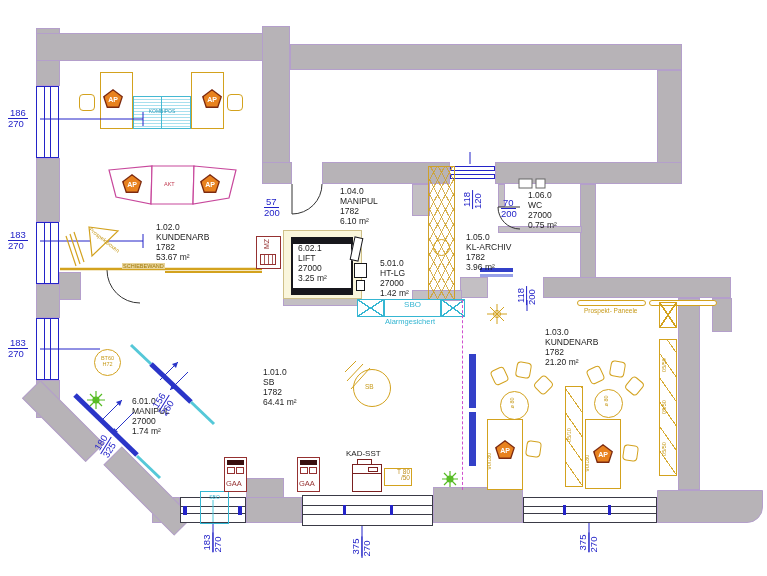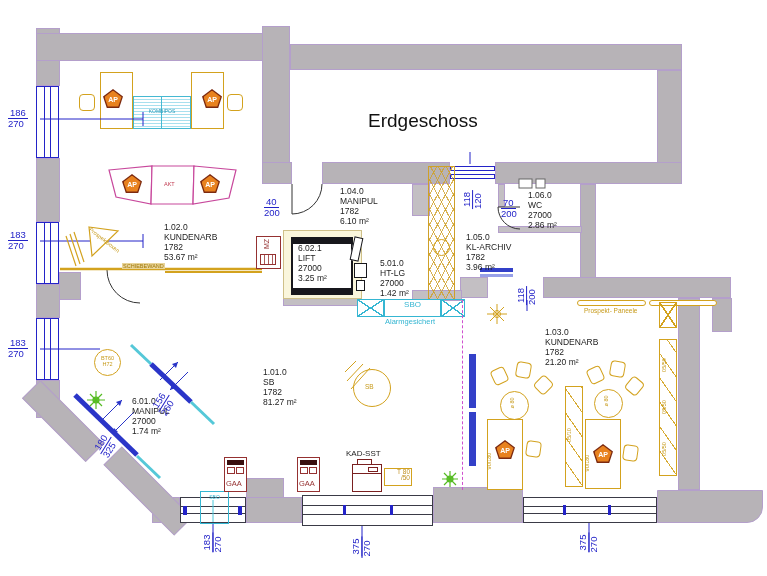--- a/index.html
+++ b/index.html
@@ -283,7 +283,6 @@
       <div class="t">AP</div>
     </div>
 
-  <div class="title" style="left:368px;top:110px;">Erdgeschoss</div>
 
   <div class="room" style="left:164px;top:222px;">
     <div>1.02.0</div>

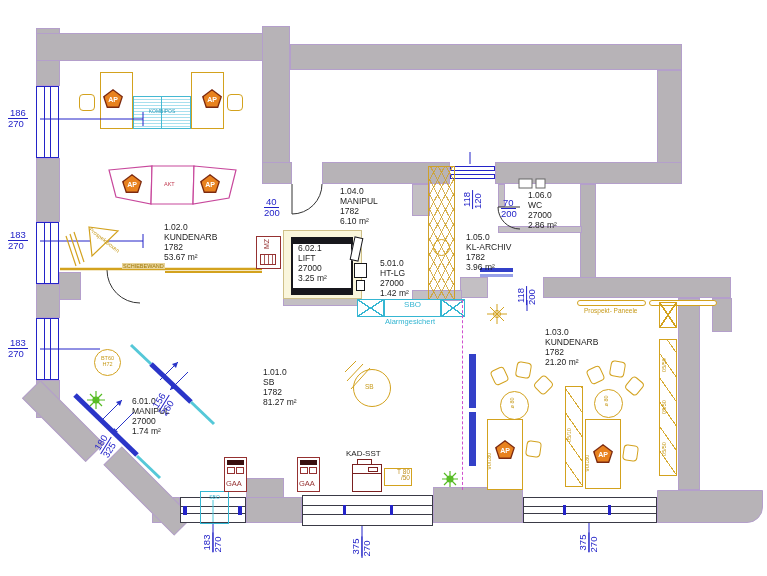--- a/index.html
+++ b/index.html
@@ -352,7 +352,7 @@
     <span class="den">270</span>
   </div>
   <div class="dim" style="left:264px;top:197px;width:34px;">
-    <span class="num">40</span>
+    <span class="num">57</span>
     <span class="den">200</span>
   </div>
   <div class="dim" style="left:501px;top:198px;width:34px;">

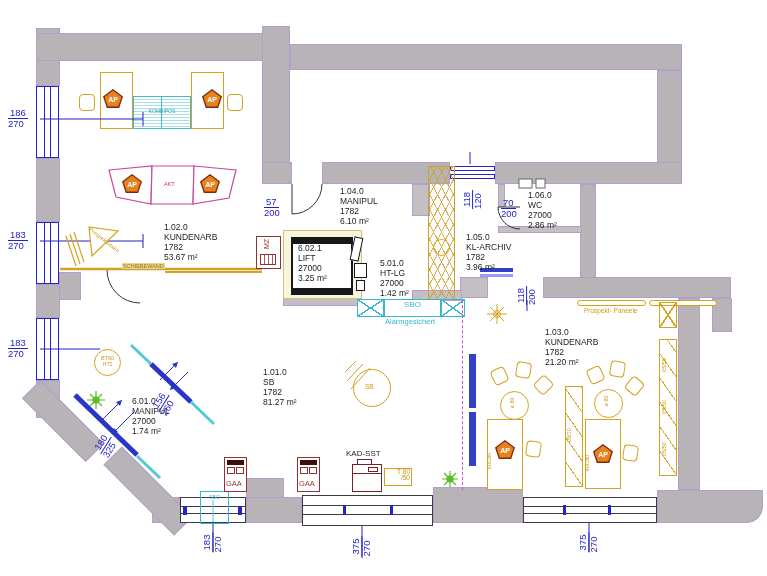--- a/index.html
+++ b/index.html
@@ -284,7 +284,7 @@
     </div>
 
 
-  <div class="room" style="left:164px;top:222px;">
+  <div class="room" style="left:156px;top:222px;">
     <div>1.02.0</div>
     <div>KUNDENARB</div>
     <div>1782</div>

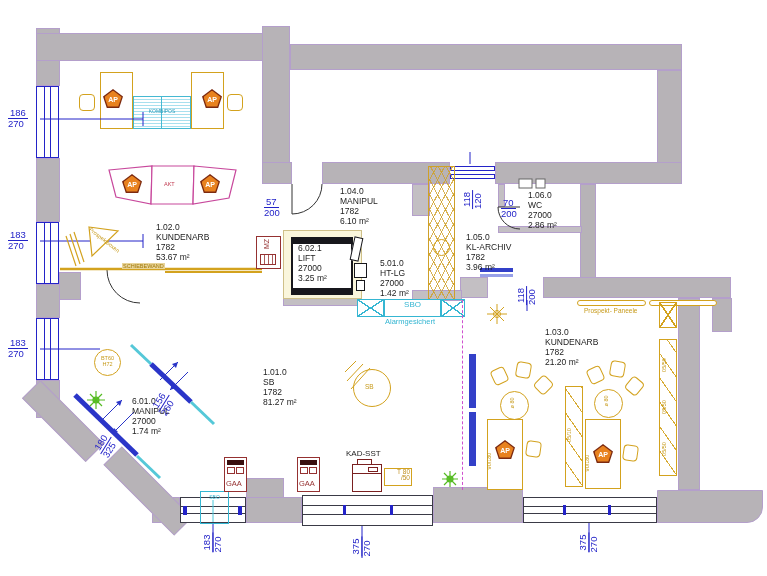--- a/index.html
+++ b/index.html
@@ -312,7 +312,7 @@
     <div>1.06.0</div>
     <div>WC</div>
     <div>27000</div>
-    <div>2.86 m²</div>
+    <div>0.75 m²</div>
   </div>
   <div class="room" style="left:466px;top:232px;">
     <div>1.05.0</div>

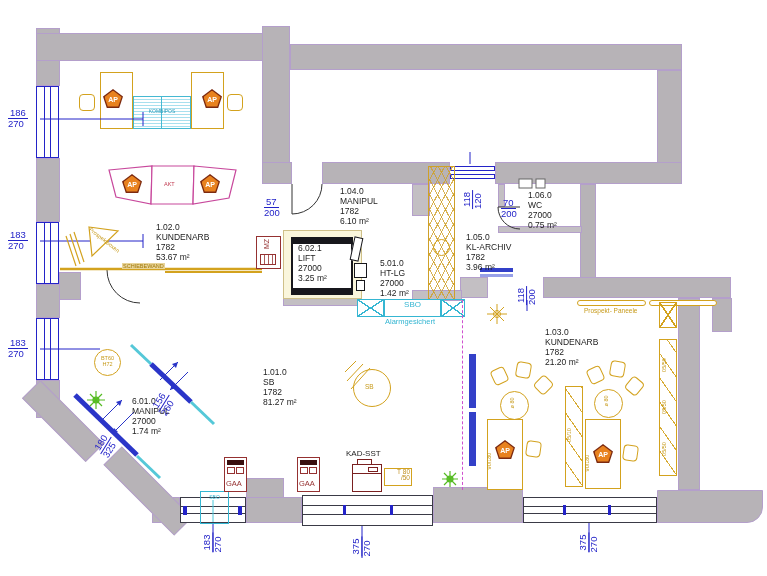--- a/index.html
+++ b/index.html
@@ -330,7 +330,7 @@
     <div>1.01.0</div>
     <div>SB</div>
     <div>1782</div>
-    <div>81.27 m²</div>
+    <div>64.41 m²</div>
   </div>
   <div class="room" style="left:132px;top:396px;">
     <div>6.01.0</div>

